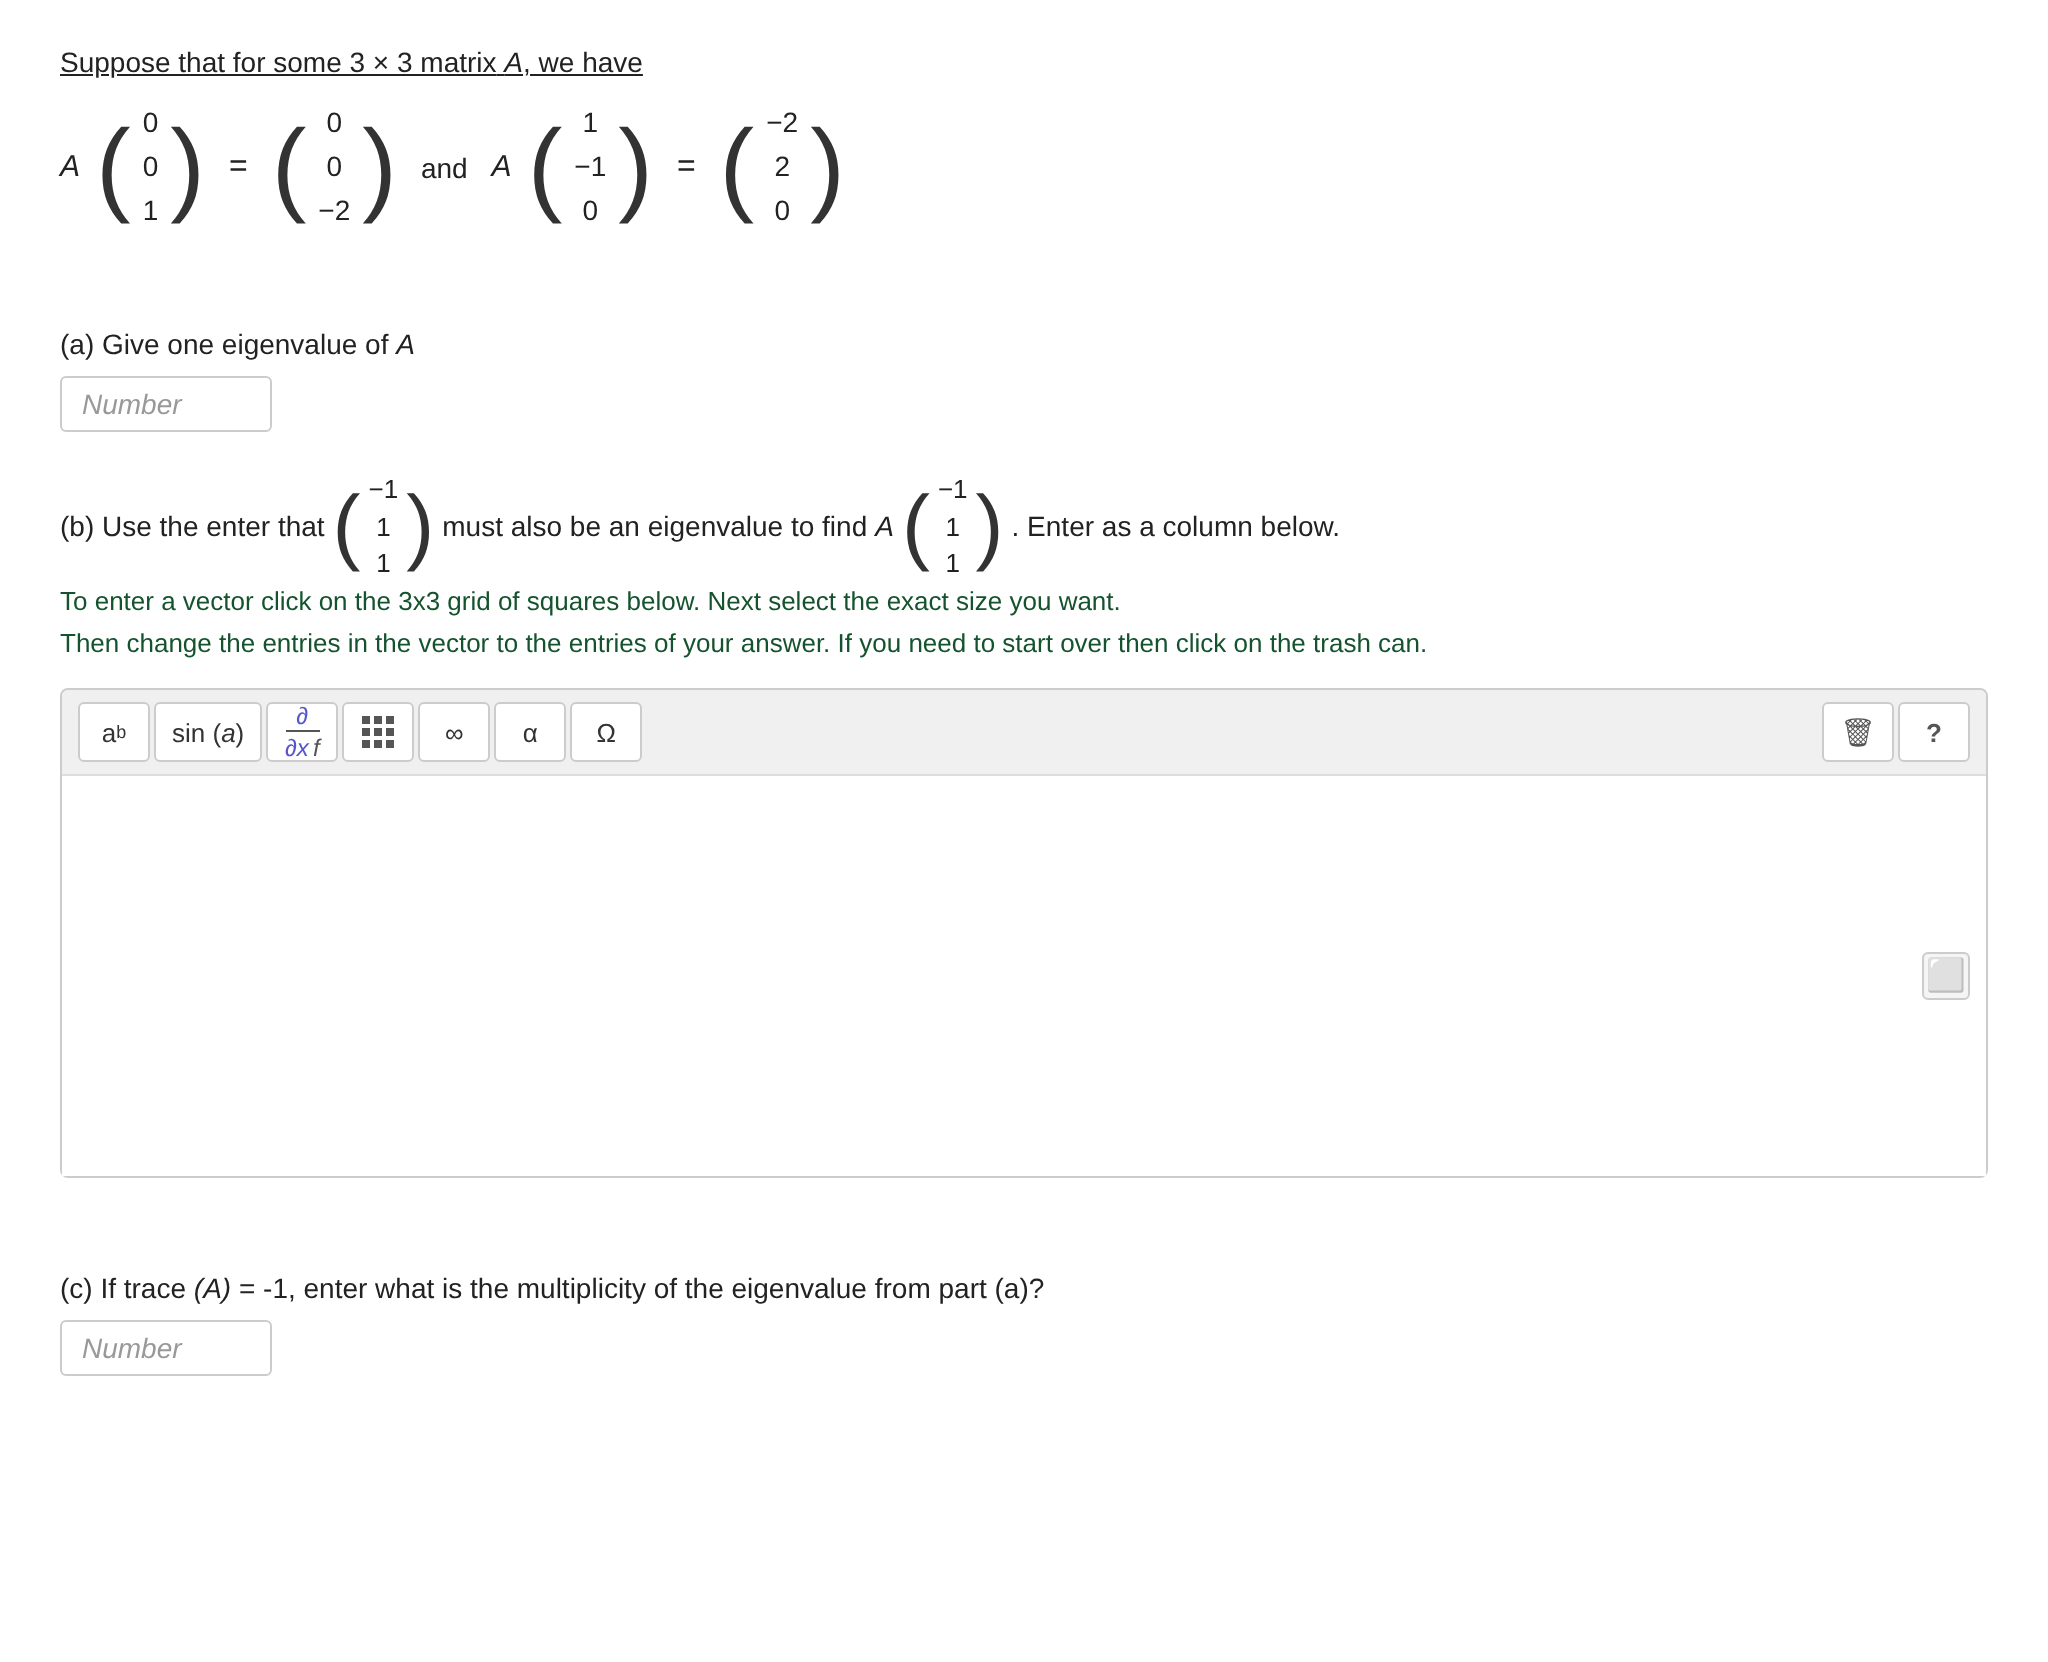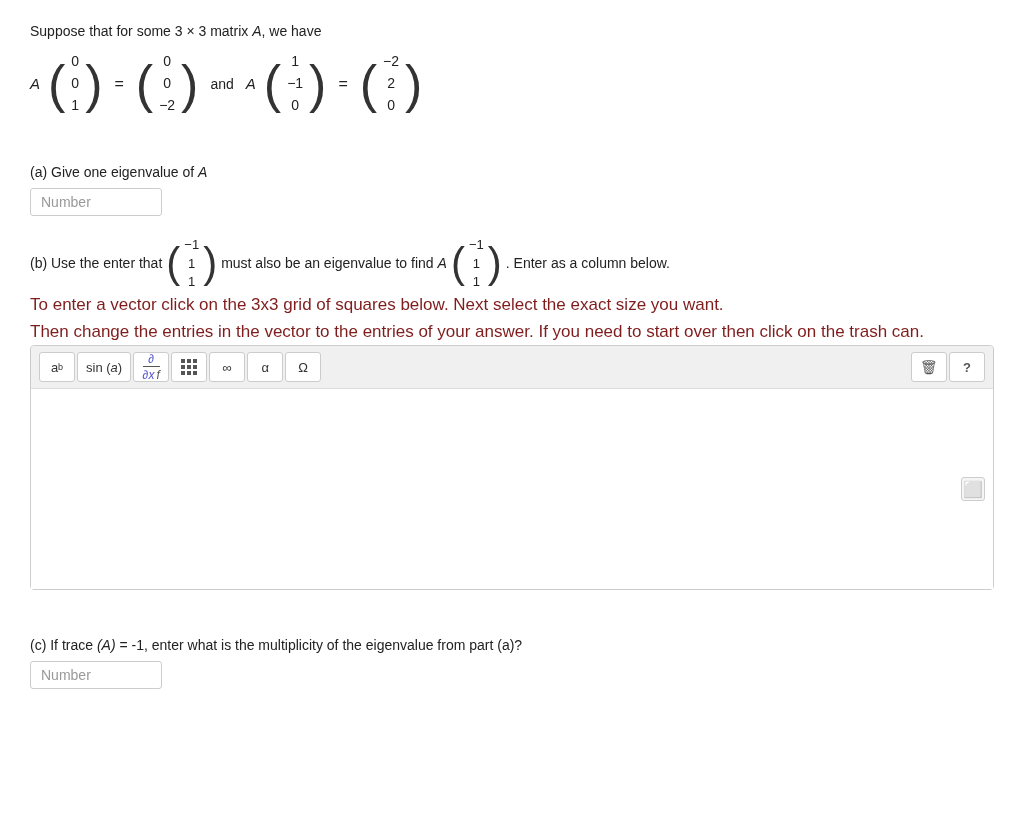--- a/index.html
+++ b/index.html
@@ -20,6 +20,7 @@
     .intro-text {
       font-size: 14px;
       margin-bottom: 8px;
+      text-decoration: underline;
     }
 
     .matrix-row {

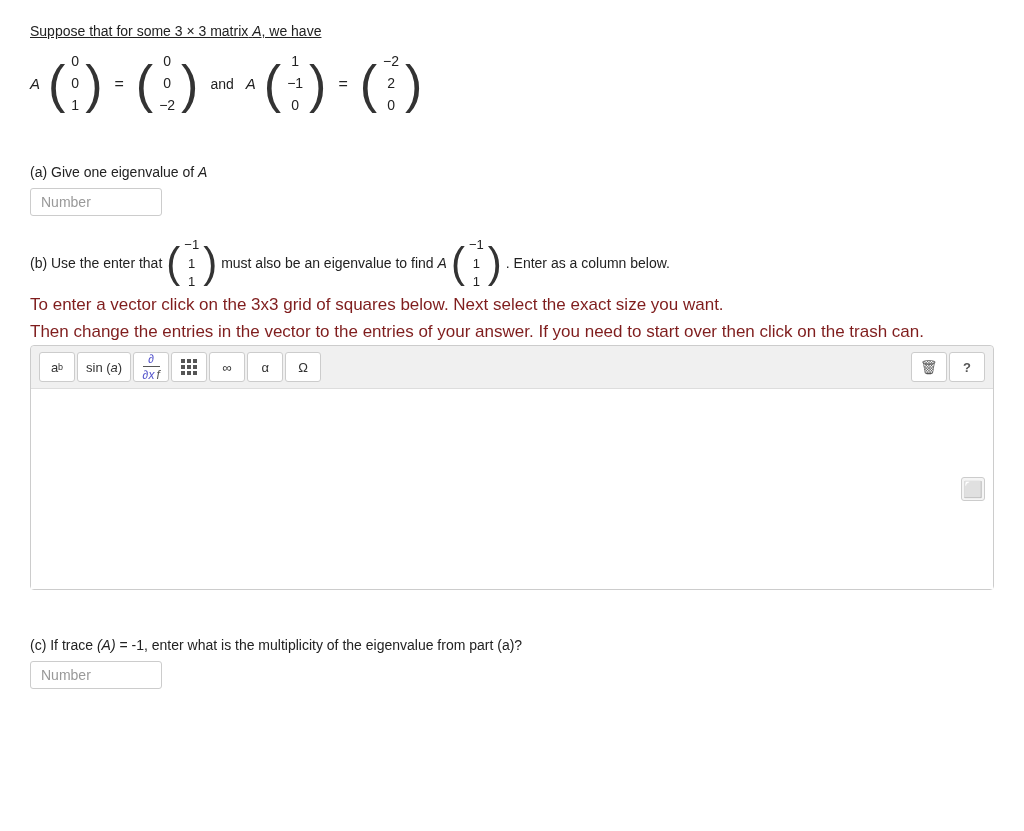--- a/index.html
+++ b/index.html
@@ -92,9 +92,10 @@
       border-radius: 3px;
       padding: 5px 10px;
       font-size: 14px;
-      width: 132px;
+      width: 106px;
       outline: none;
       background: #fff;
+      font-style: italic;
     }
 
     .number-input::placeholder {

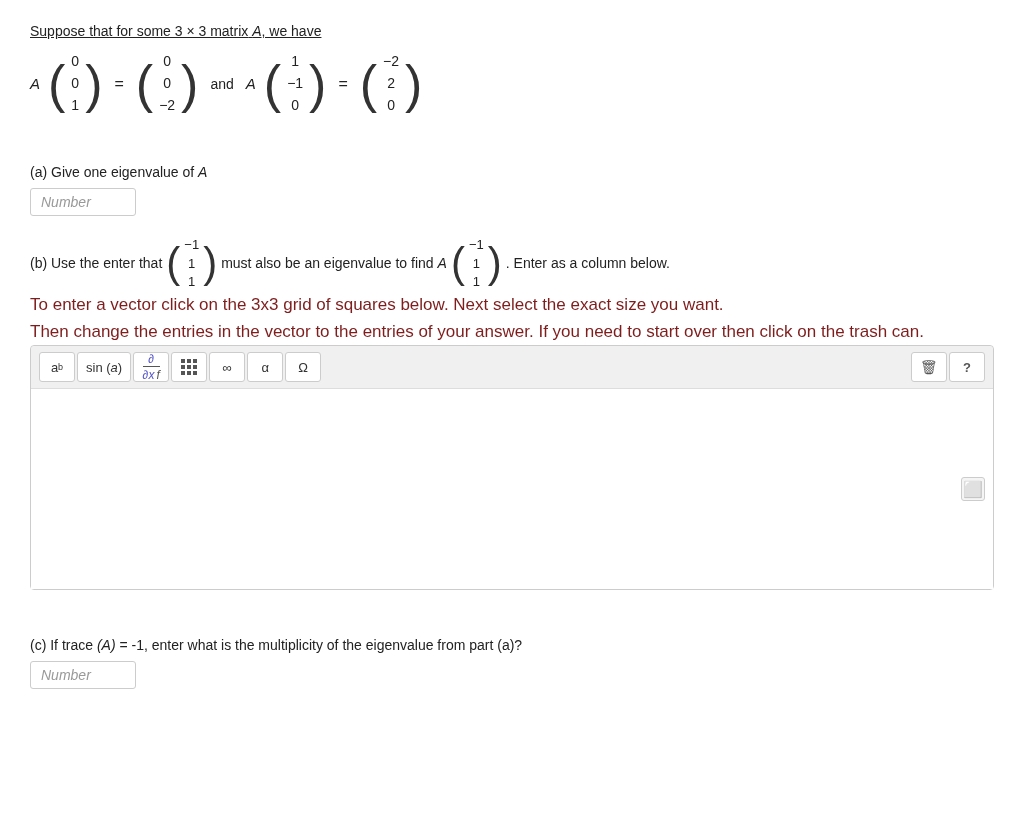--- a/index.html
+++ b/index.html
@@ -103,8 +103,9 @@
     }
 
     .instructions-text {
-      font-size: 17px;
-      color: #7f1d1d;
+      font-size: 13px;
+      color: #14532d;
+      margin-bottom: 12px;
       line-height: 1.6;
     }
 

